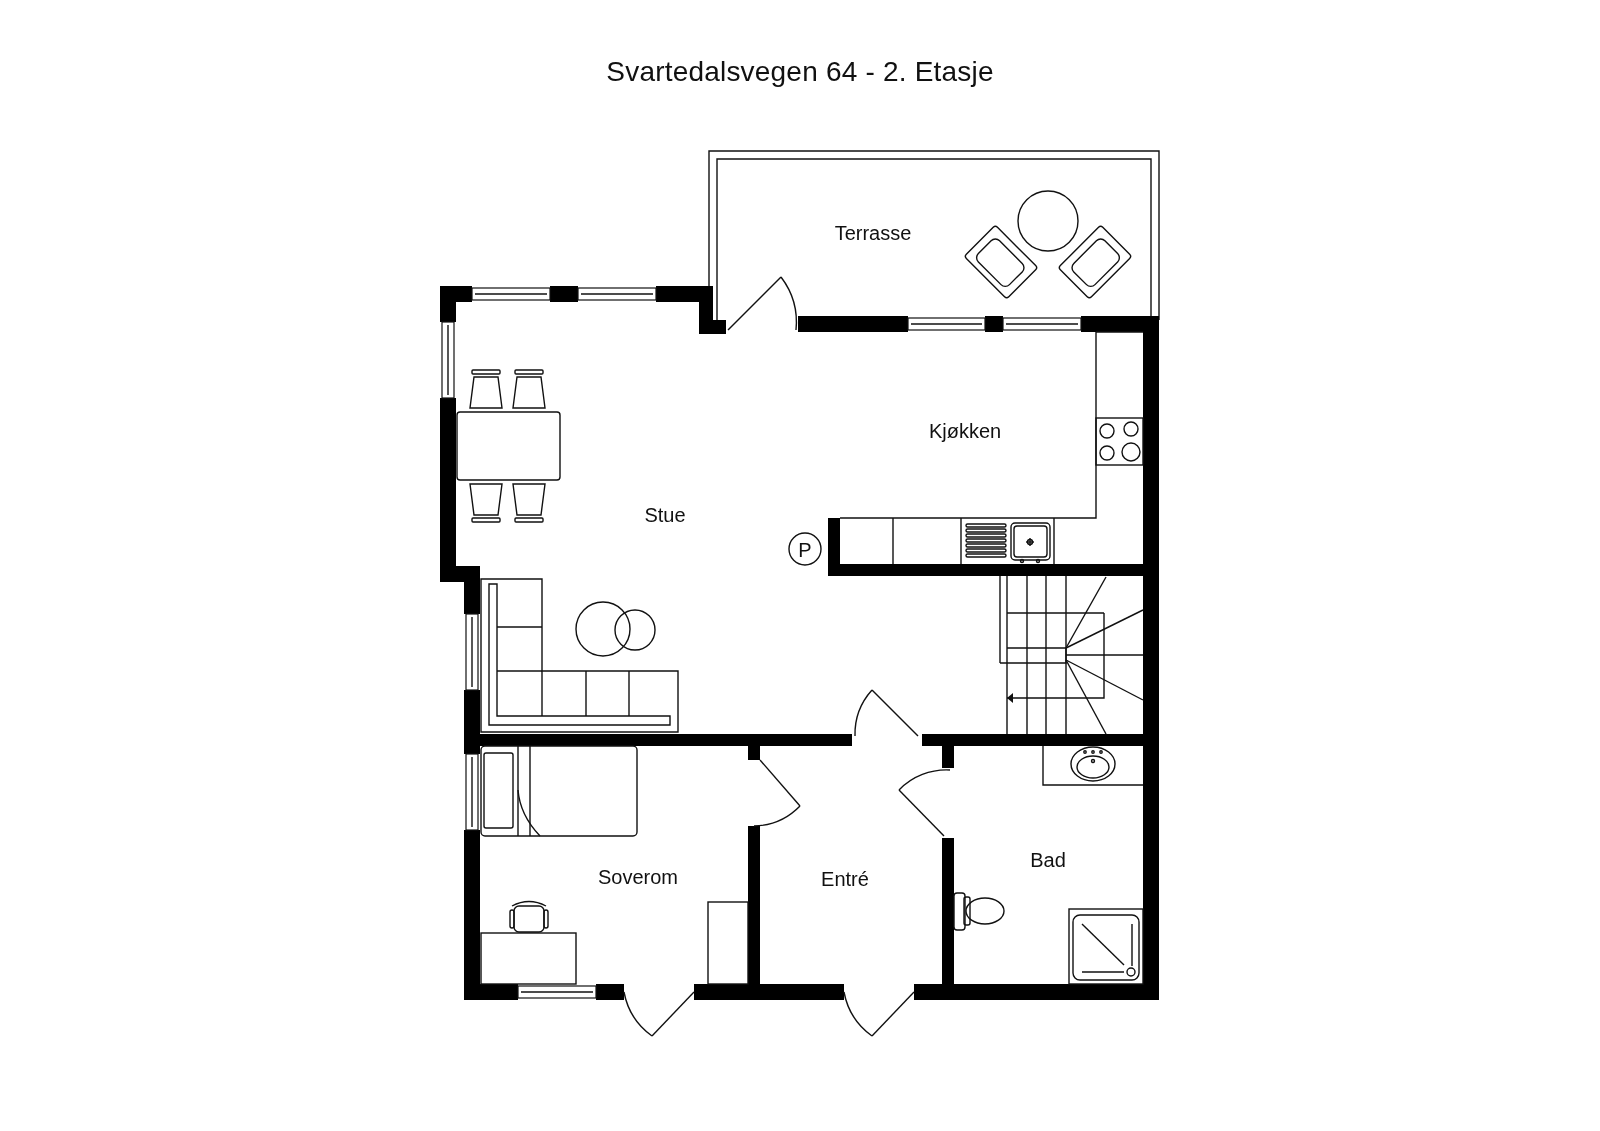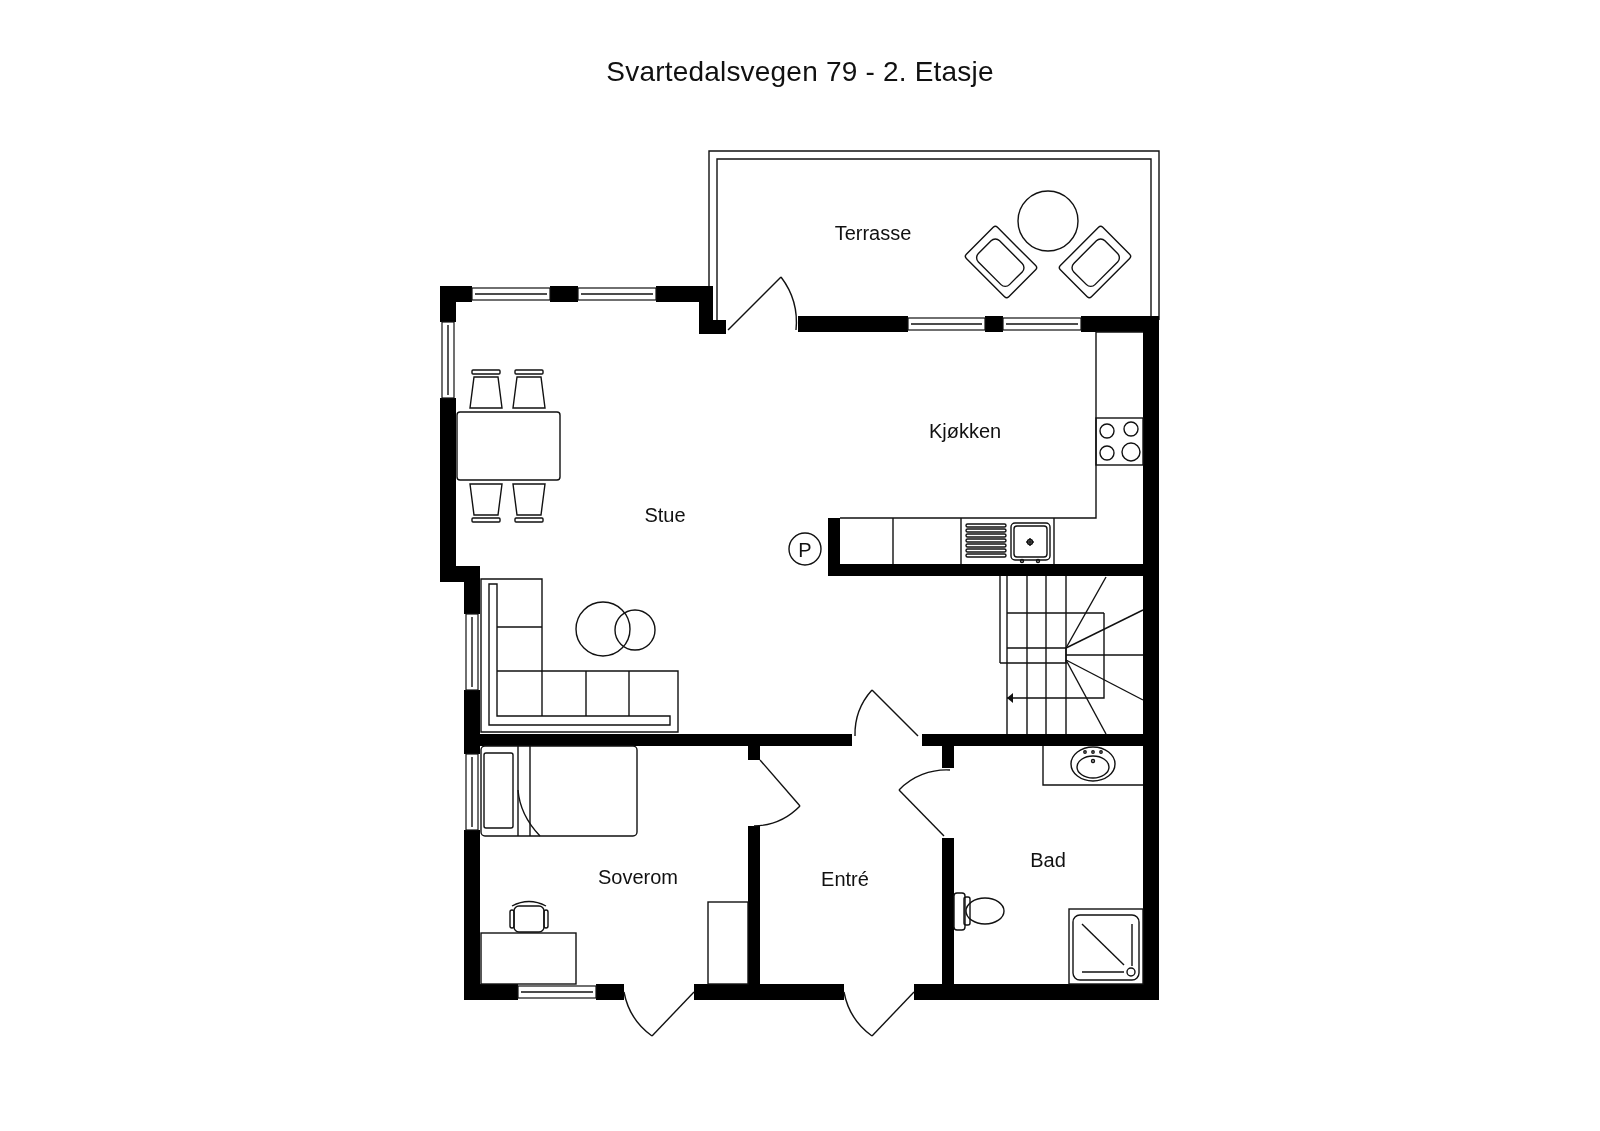--- a/index.html
+++ b/index.html
@@ -16,7 +16,7 @@
 </head>
 <body>
 
-<div class="title">Svartedalsvegen 79 - 2. Etasje</div>
+<div class="title">Svartedalsvegen 64 - 2. Etasje</div>
 
 <svg class="plan" width="1600" height="1131" viewBox="0 0 1600 1131">
 

